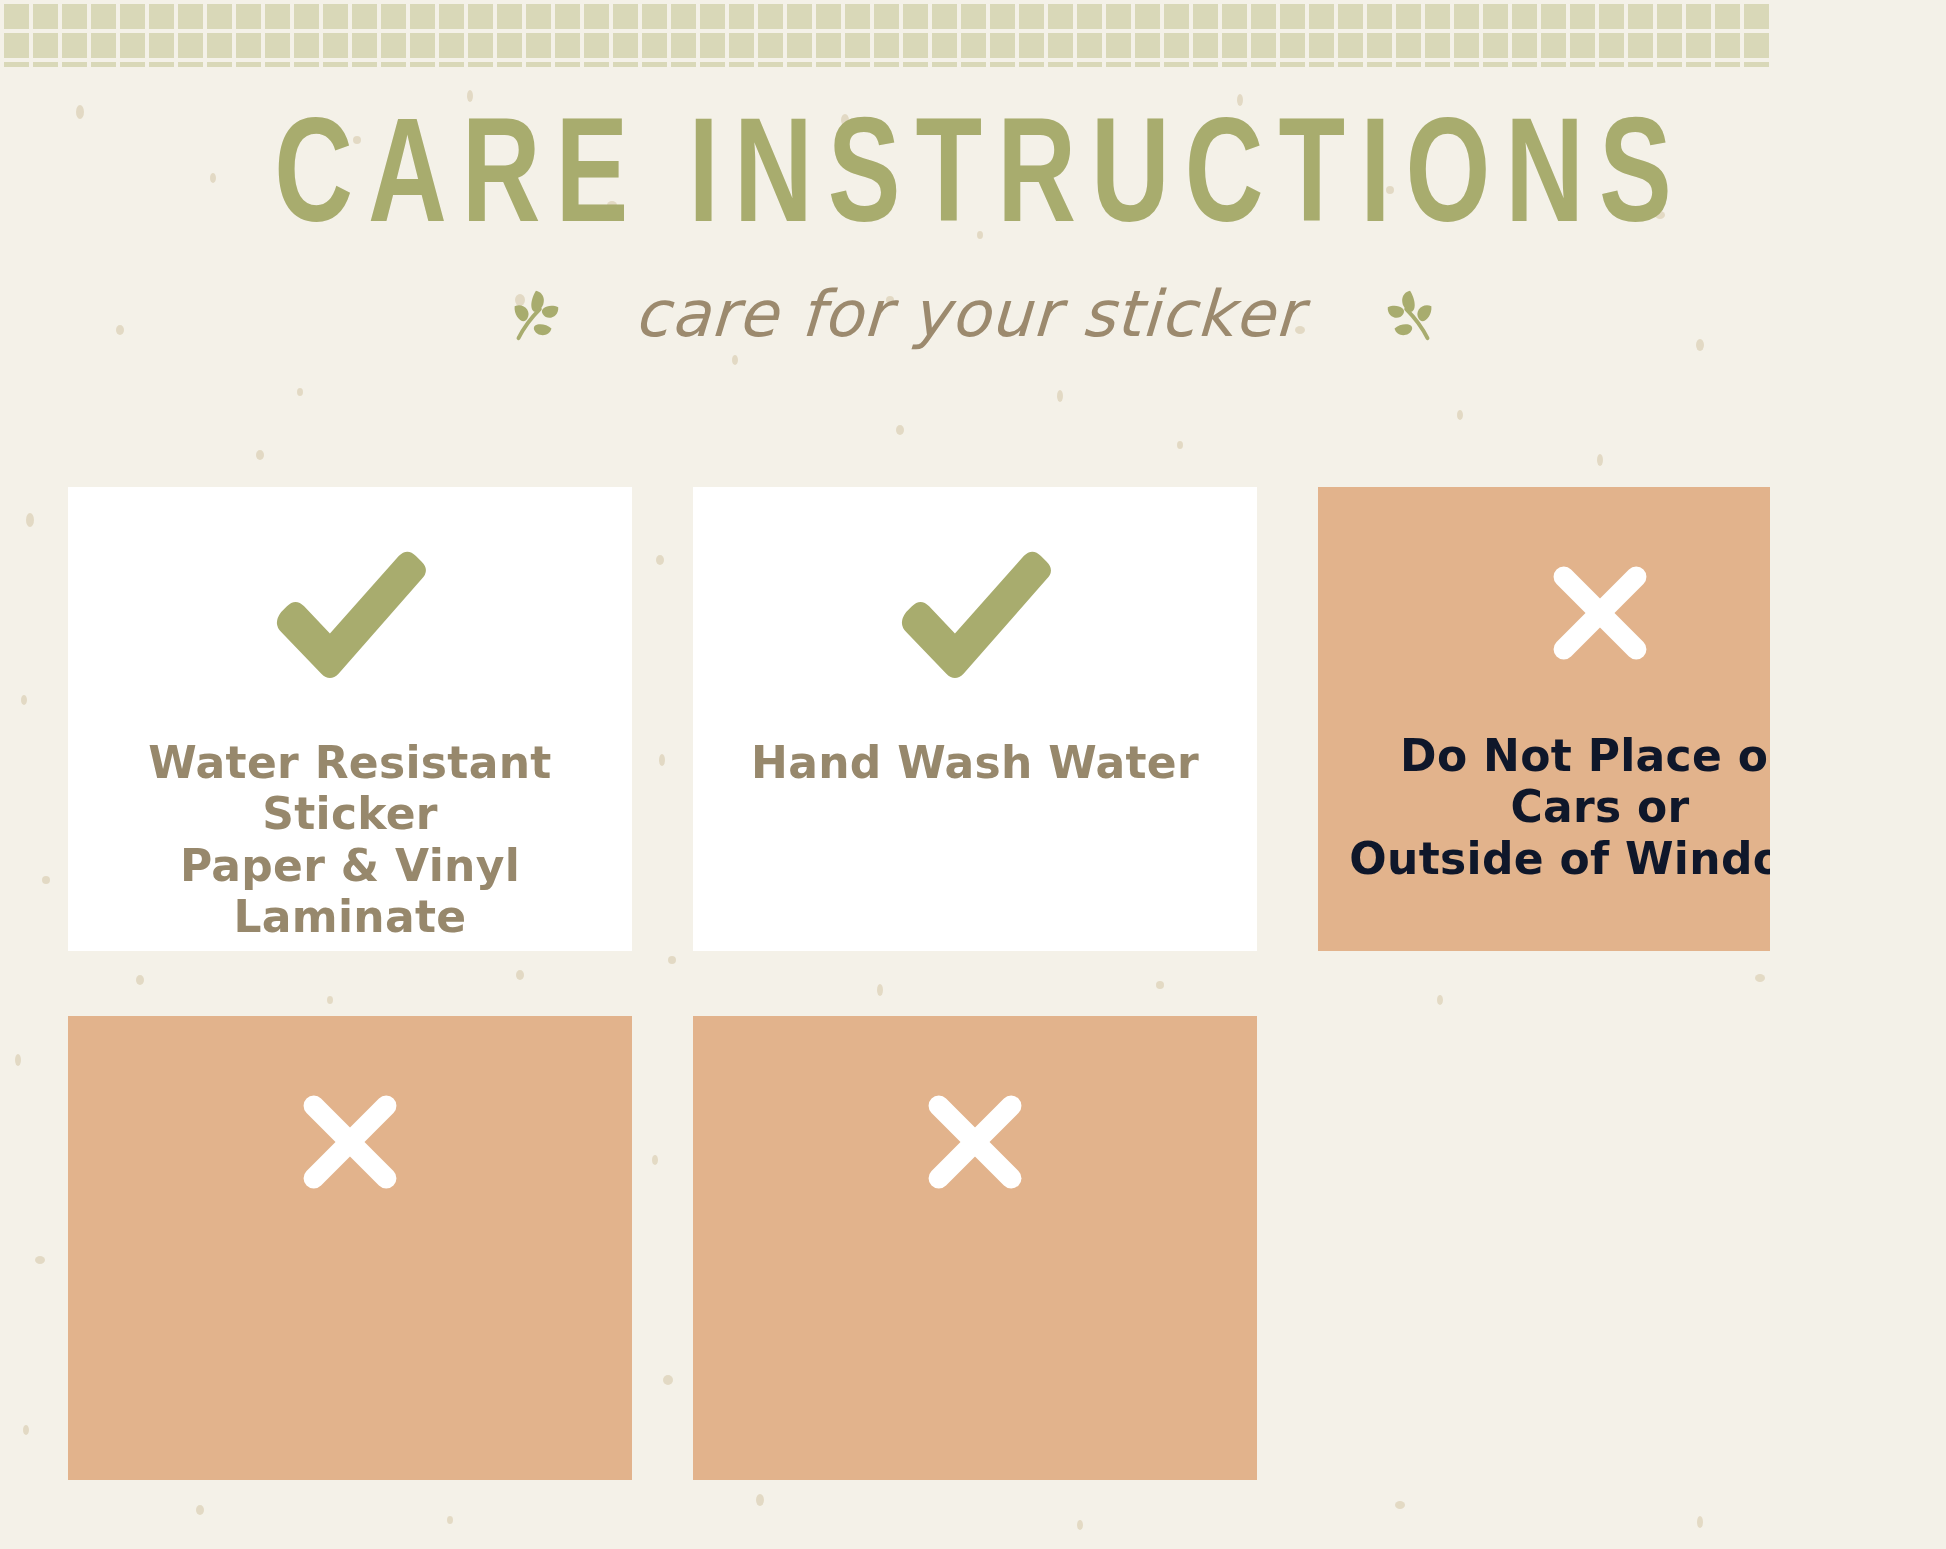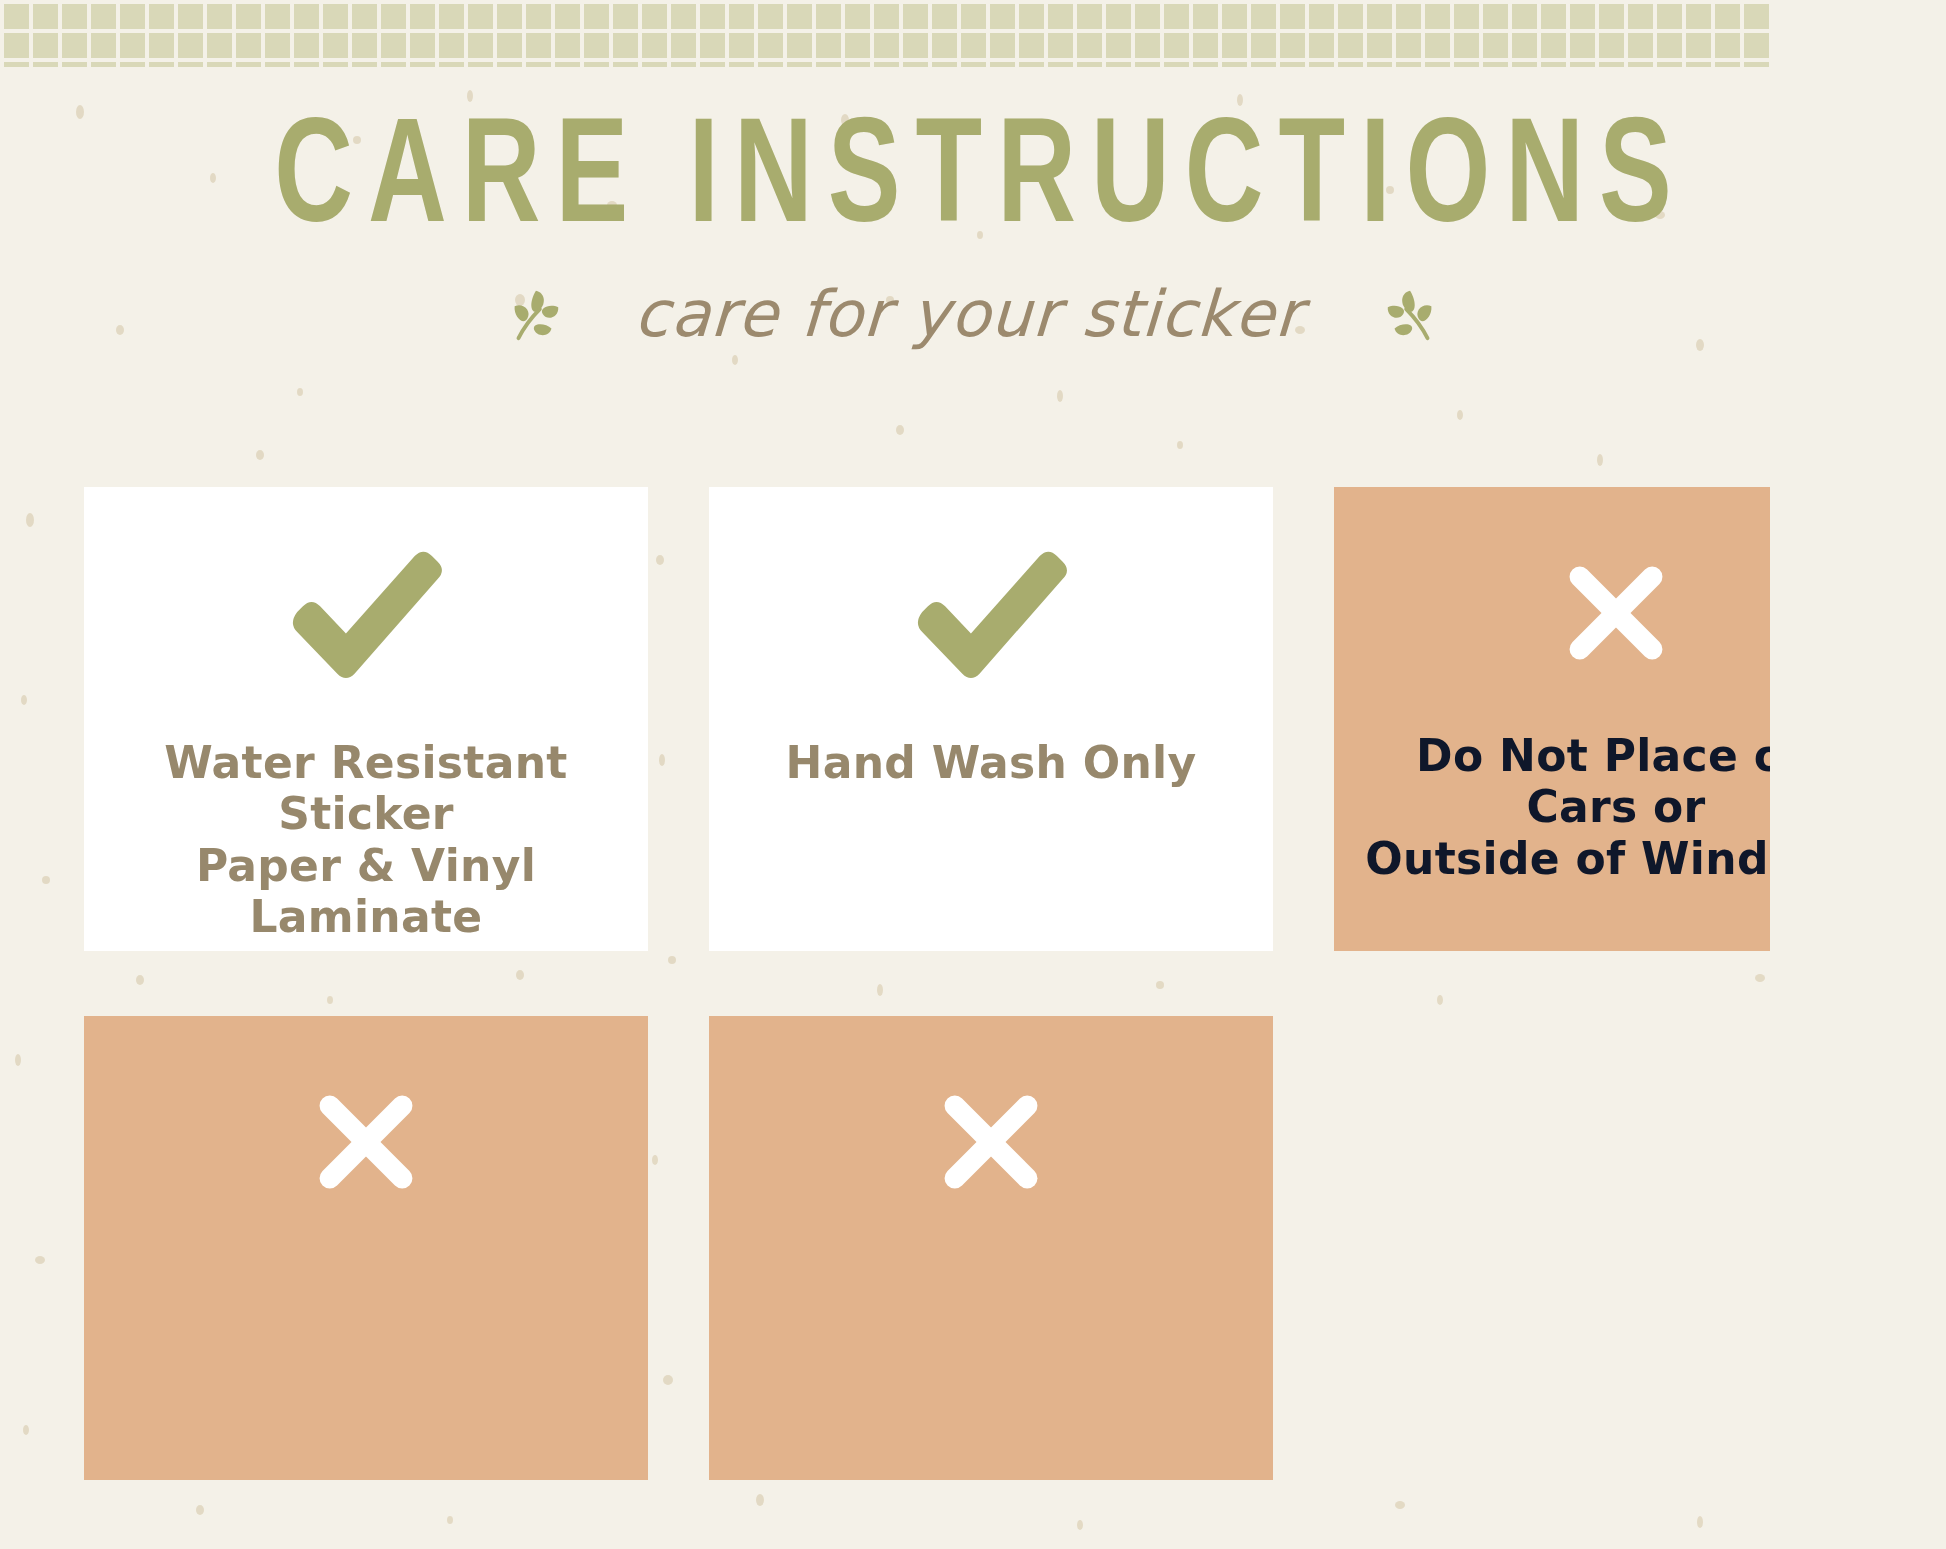--- a/index.html
+++ b/index.html
@@ -105,7 +105,7 @@
   .cards {
     position: absolute;
     top: 487px;
-    left: 84px;
+    left: 68px;
     width: 1814px;
     display: grid;
     grid-template-columns: 564px 564px 564px;

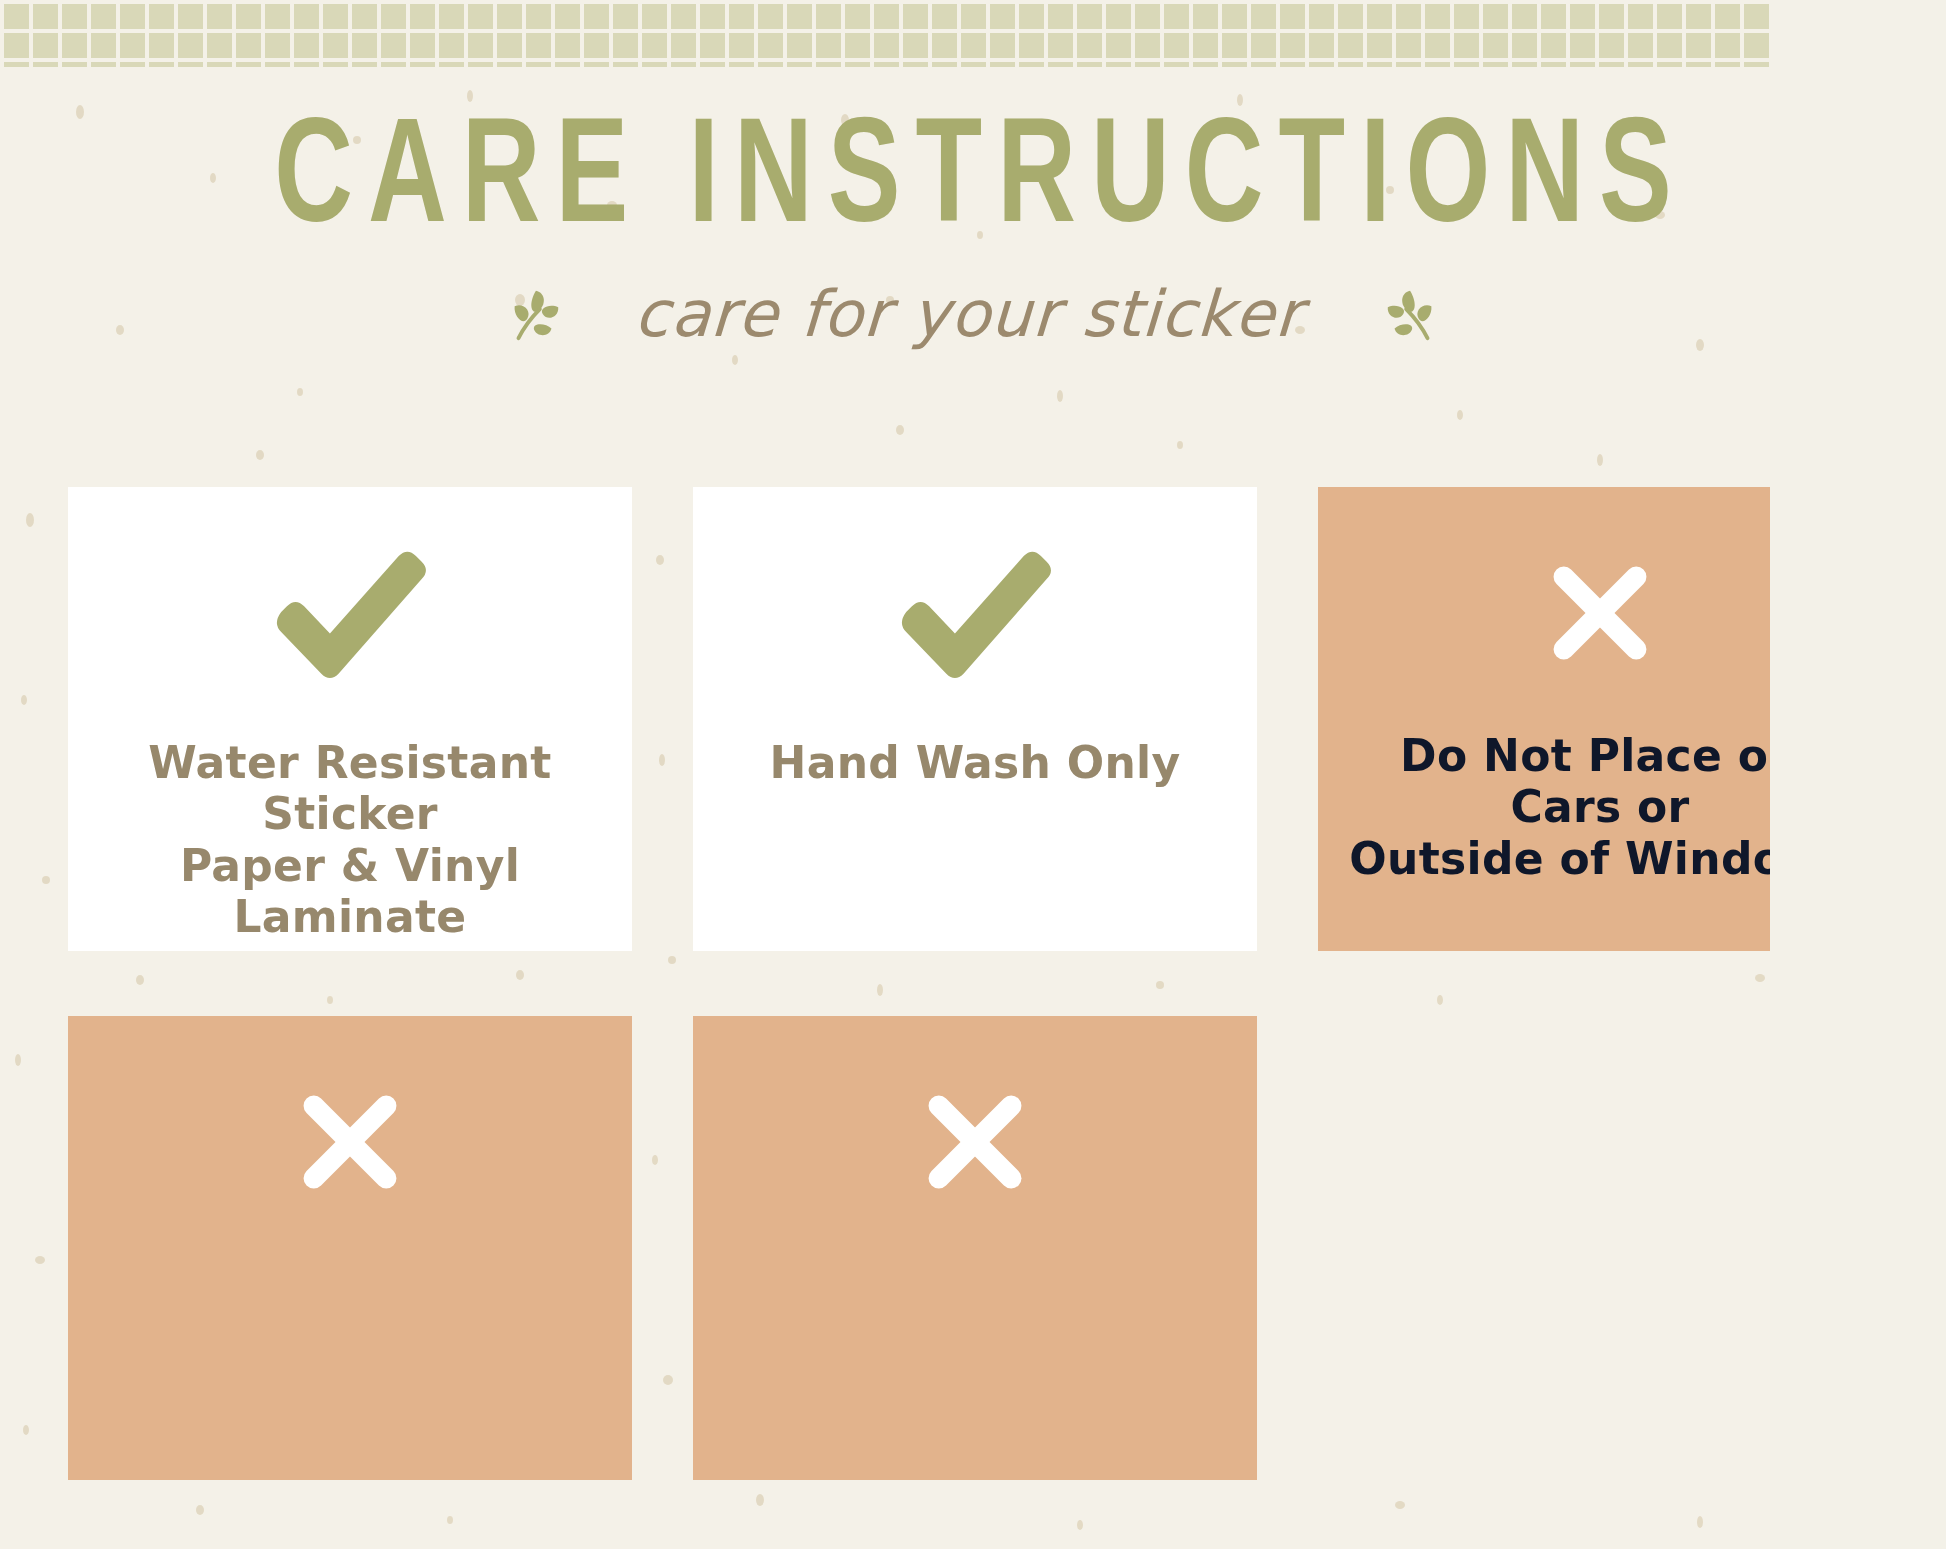--- a/index.html
+++ b/index.html
@@ -271,7 +271,7 @@
           <path d="M12 52 L16 48 Q22 42 28 48 L46 67 L94 13 Q100 7 106 13 L110 17 Q116 23 110 29 L52 95 Q46 101 40 95 L12 66 Q6 60 12 52 Z" fill="#a8ac6e"></path>
         </svg>
       </div>
-      <div class="card-label">Hand Wash Only</div>
+      <div class="card-label">Hand Wash Water</div>
     </div>
 
     <div class="card deny">

